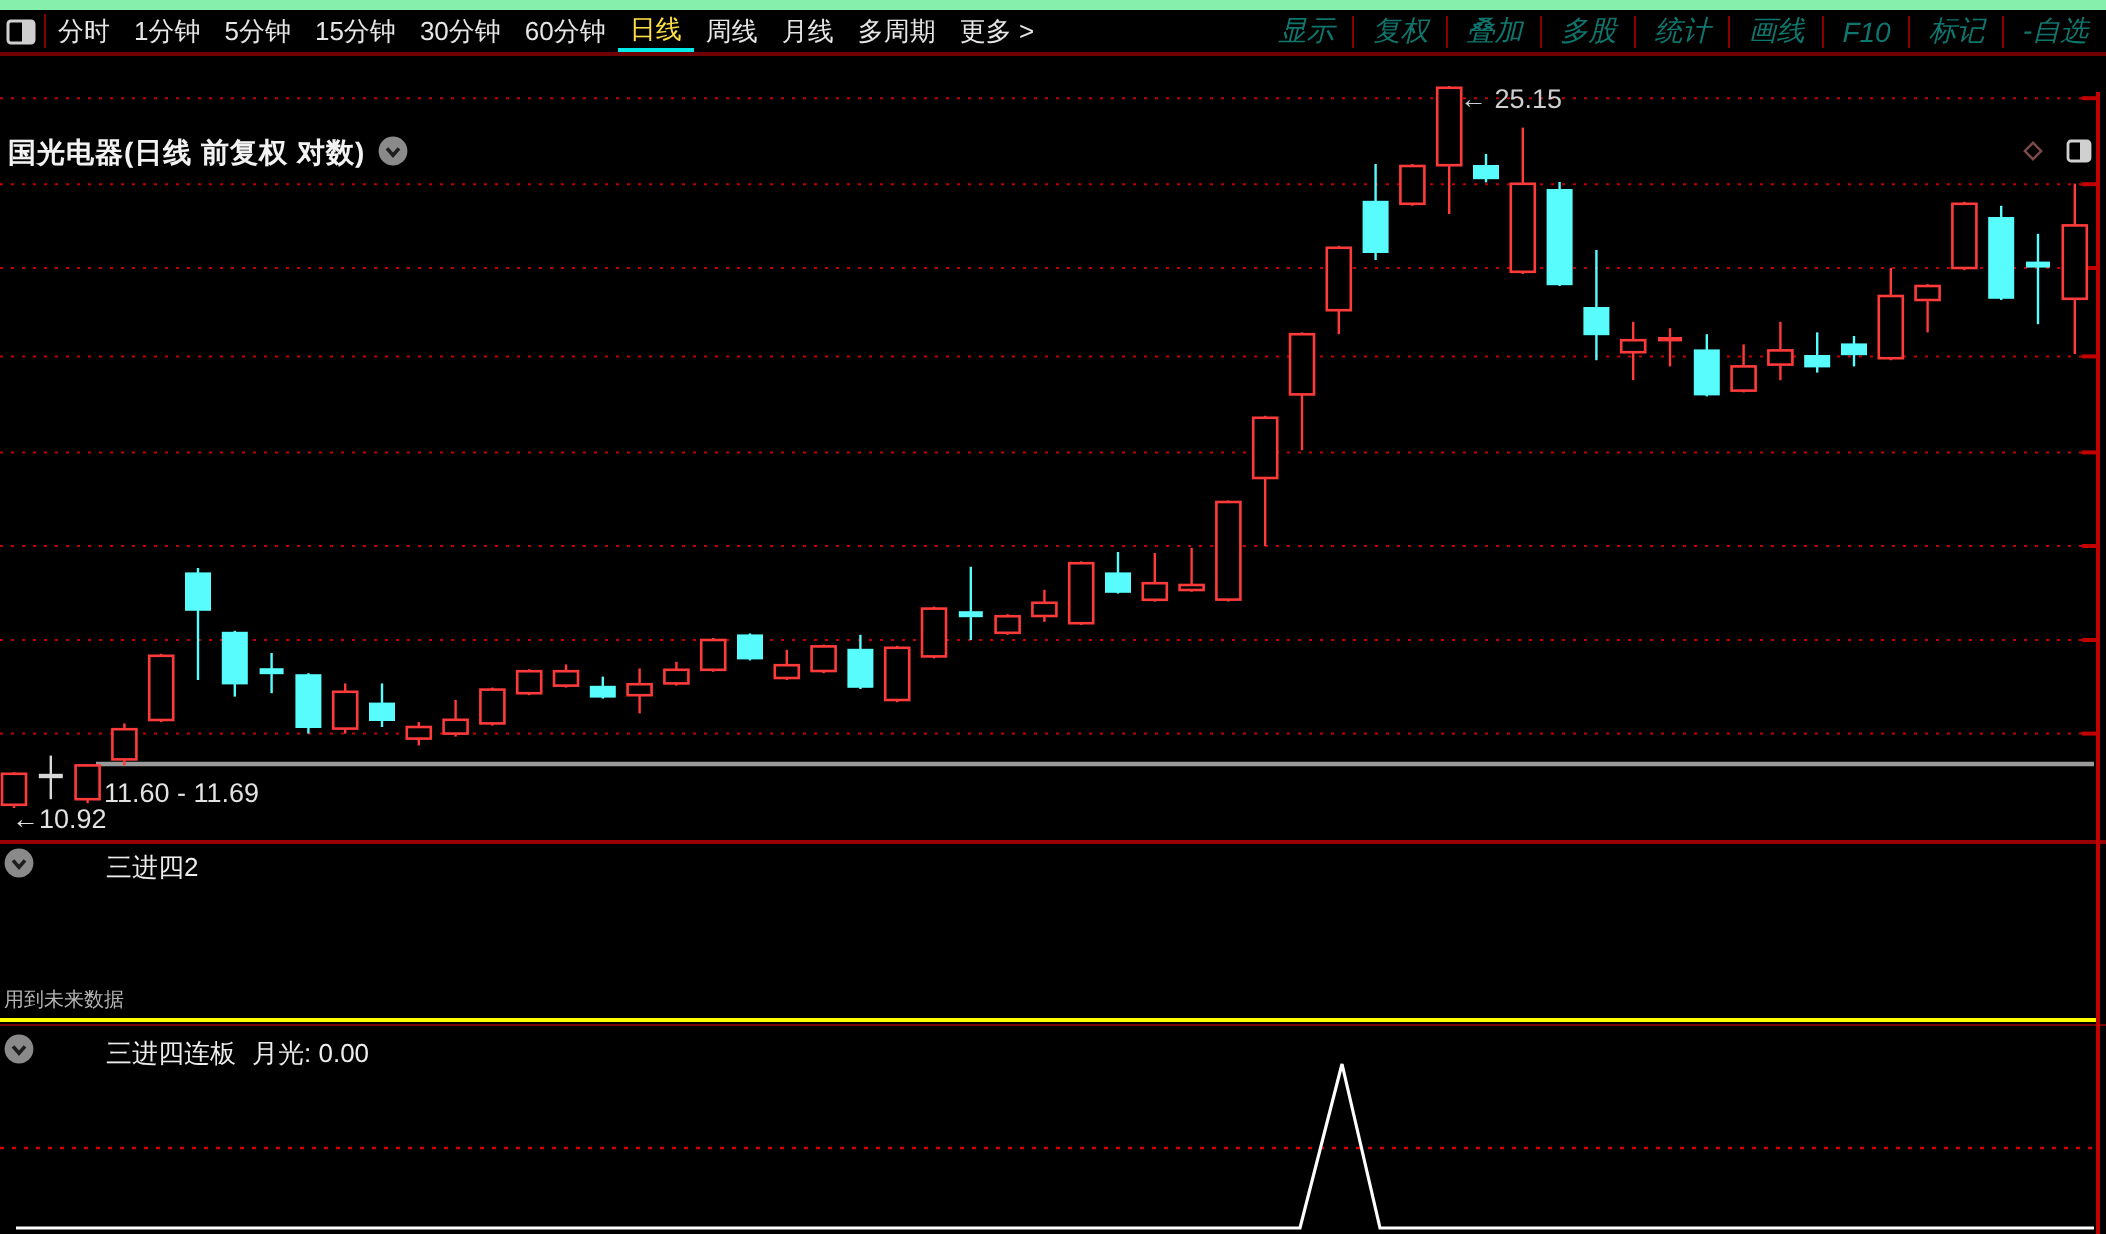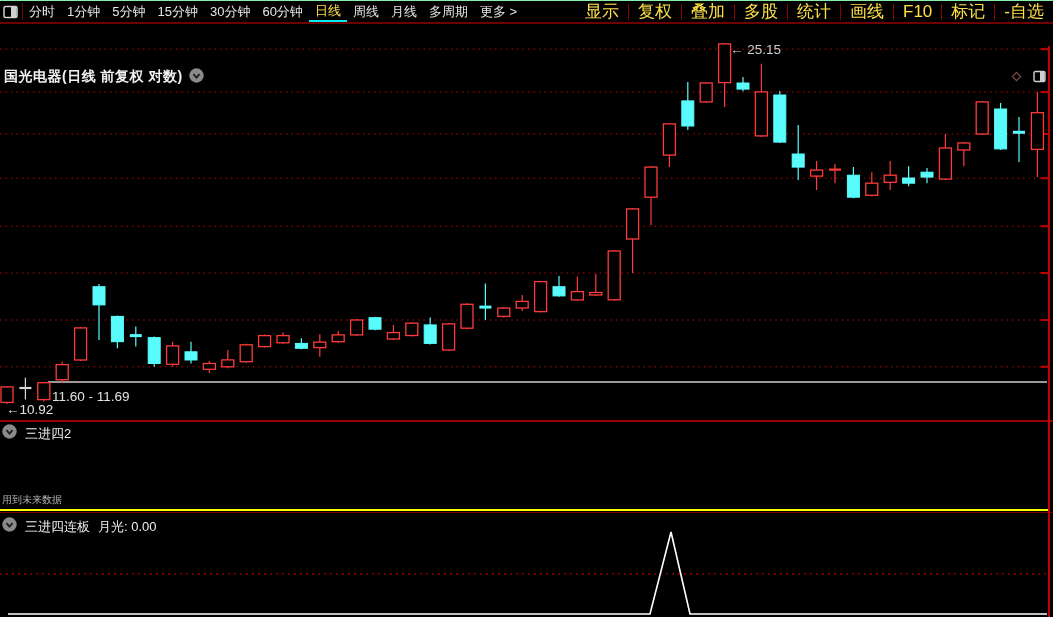--- a/index.html
+++ b/index.html
@@ -7,7 +7,7 @@
        font-family:"Liberation Sans","DejaVu Sans",sans-serif;-webkit-font-smoothing:none;}
   
   #menu-bar{position:absolute;top:0;left:0;width:1053px;height:21px;background:#000;
-            border-top:1px solid #86efac;border-bottom:2px solid #6e0000;
+            border-top:5px solid #86efac;border-bottom:2px solid #6e0000;
             display:flex;align-items:center;}
   .licon{display:inline-flex;align-items:center;justify-content:center;width:22px;height:21px;}
   .vsep-red{width:1px;height:17px;background:#7e0000;}

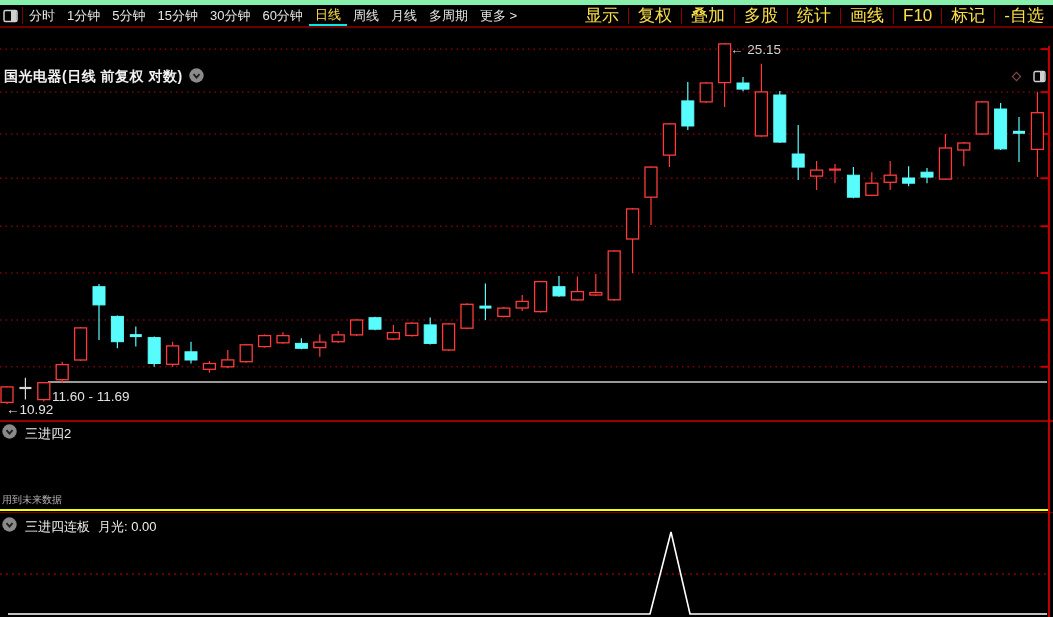--- a/index.html
+++ b/index.html
@@ -15,7 +15,7 @@
   .mi{color:#e6e6e6;font-size:13px;padding:0 6px;height:19px;line-height:20px;white-space:nowrap;cursor:default;}
   .mi.active{color:#fde047;border-bottom:2px solid #00e8e8;}
   #menu-right{position:absolute;right:0;top:0;height:21px;display:flex;align-items:center;}
-  .mr{color:#fde047;font-size:17px;padding:0 9px;white-space:nowrap;}
+  .mr{color:#0f766e;font-size:14px;padding:0 9px;white-space:nowrap;font-style:italic;}
   .msep{width:1px;height:16px;background:#8e0000;}
   
   #title-bar{position:absolute;top:23px;left:0;width:1053px;height:22px;z-index:5;margin-top:43px;}

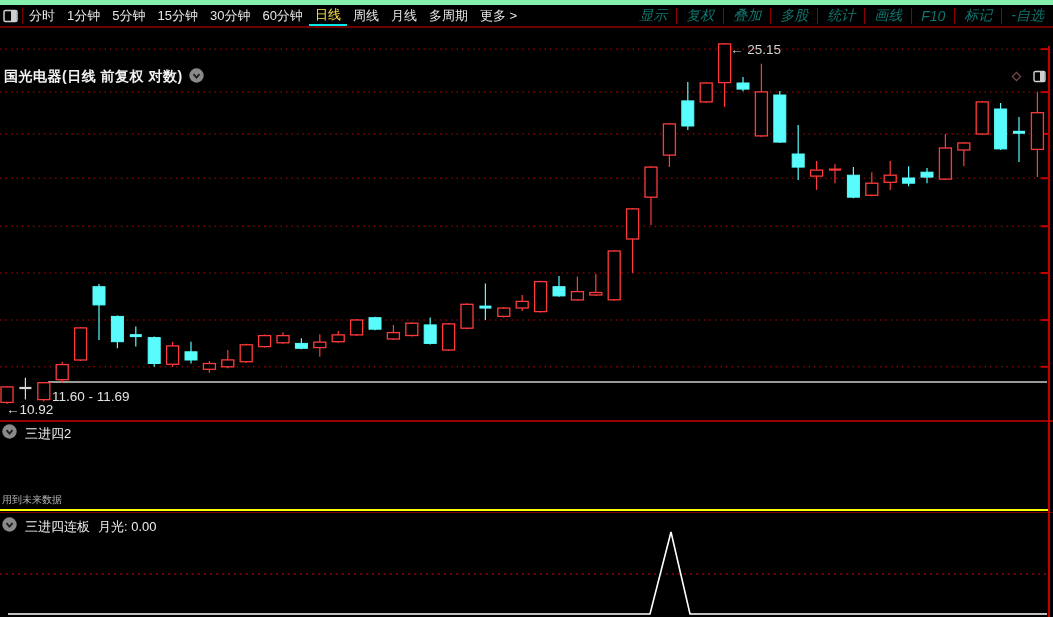--- a/index.html
+++ b/index.html
@@ -28,7 +28,7 @@
   #axis-line{position:absolute;top:46px;left:1048px;width:2px;height:571px;background:#c30000;z-index:3;}
   
   #p1-label{position:absolute;top:424px;left:2px;display:flex;align-items:center;gap:8px;z-index:4;}
-  .ind-name{color:#ededed;font-size:13px;}
+  .ind-name{color:#ededed;font-size:13px;margin-left:28px;}
   .fld{font-size:13px;white-space:nowrap;}
   #p1-warning{position:absolute;top:493px;left:2px;color:#b4b4b4;font-size:10px;z-index:4;}
   #p1-yellow-line{position:absolute;top:509px;left:0;width:1048px;height:2px;background:#ffff00;z-index:2;}

